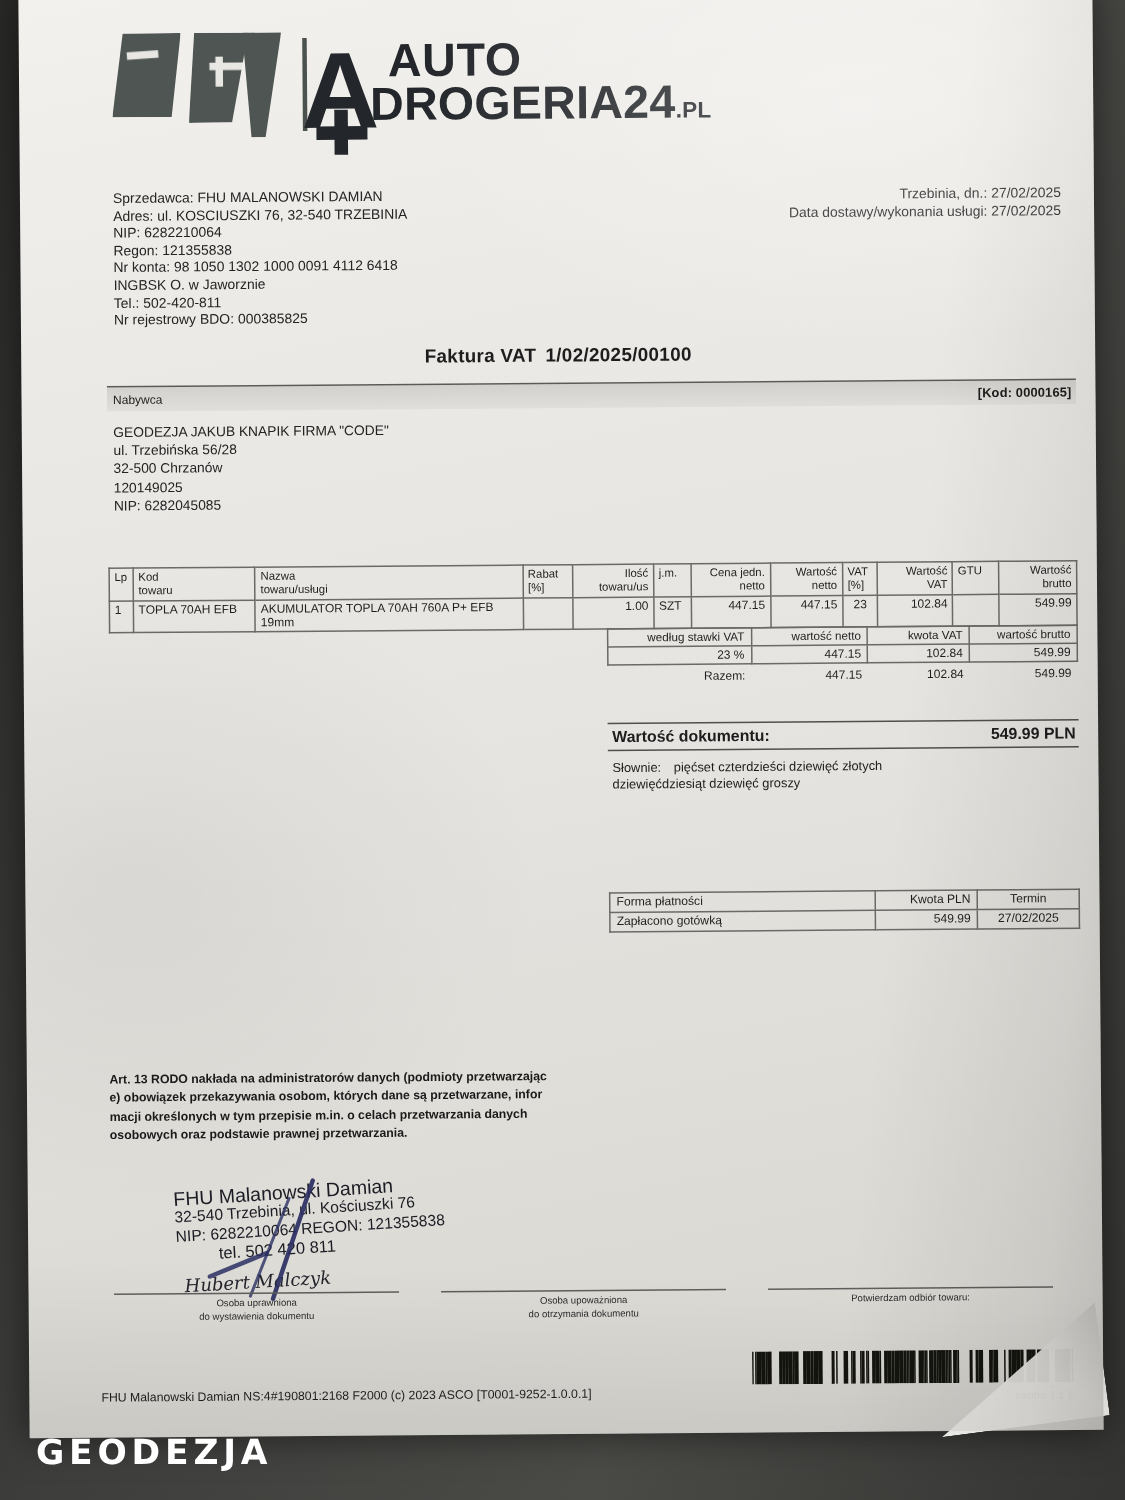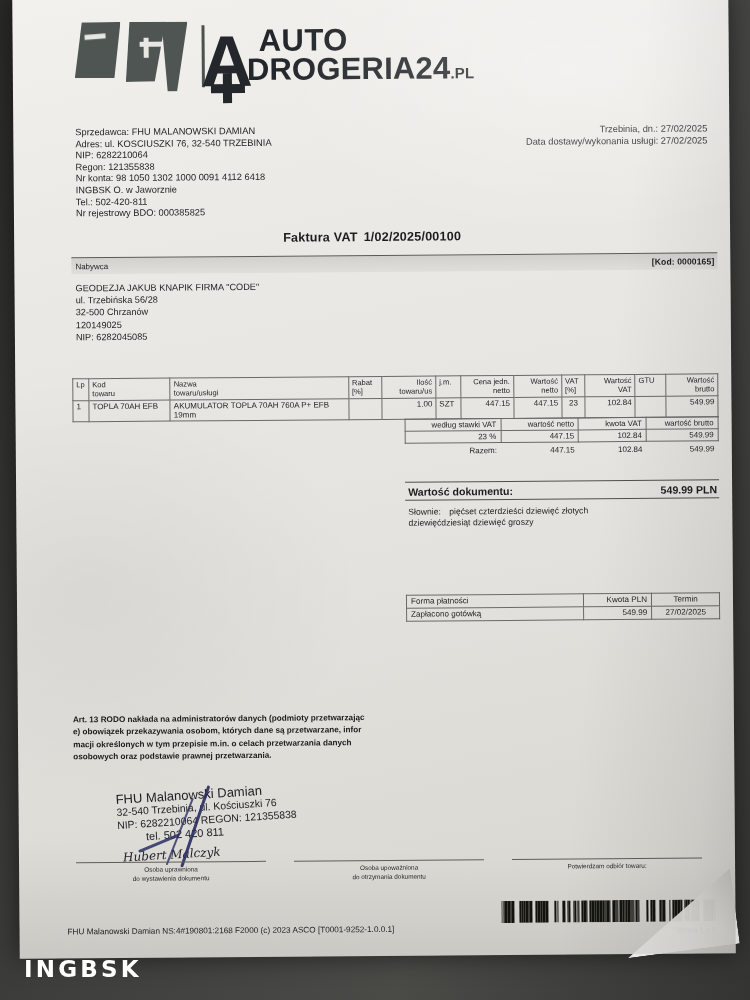--- a/index.html
+++ b/index.html
@@ -518,7 +518,7 @@
     <div id="corner-fold"></div>
   </div>
 
-  <div class="otomoto">INGBSK</div>
+  <div class="otomoto">GEODEZJA</div>
 </div>
 
 </body></html>

